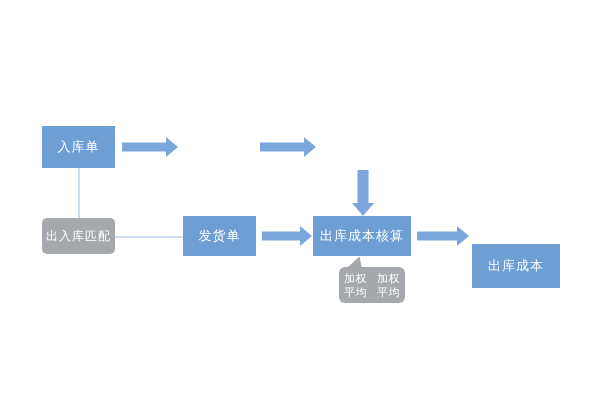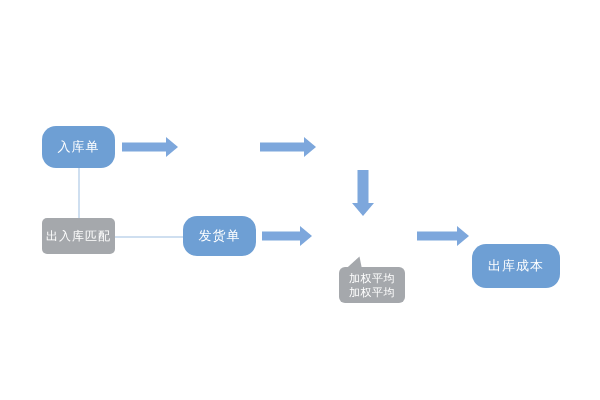--- a/index.html
+++ b/index.html
@@ -28,7 +28,7 @@
   }
   .node.blue {
     background: #6e9fd4;
-    border-radius: 14px;
+    border-radius: 0;
   }
   .node.gray {
     background: #a5a8ac;

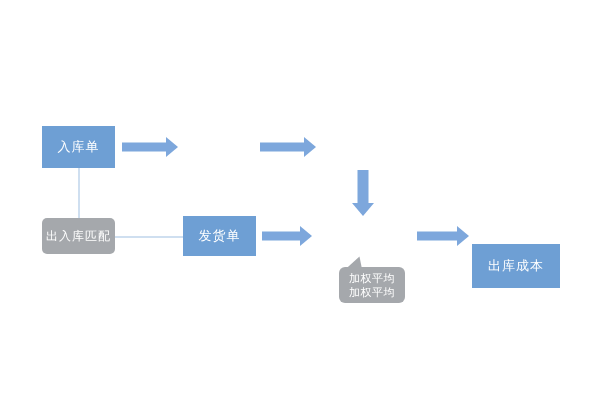--- a/index.html
+++ b/index.html
@@ -149,6 +149,9 @@
     <div class="head"></div>
   </div>
 
+  <div class="node blue" style="left:313px; top:216px; width:98px; height:40px;">
+    <span>出库成本核算</span>
+  </div>
 
   <div class="arrow right" style="left:417px; top:226px; width:52px; height:20px;">
     <div class="shaft" style="width:40px;"></div>

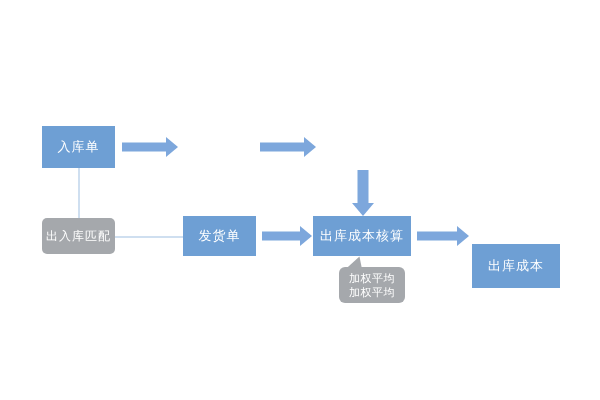--- a/index.html
+++ b/index.html
@@ -91,7 +91,6 @@
     line-height: 14px;
     text-align: center;
     display: flex;
-    flex-direction: column;
     align-items: center;
     justify-content: center;
     letter-spacing: 0.5px;

